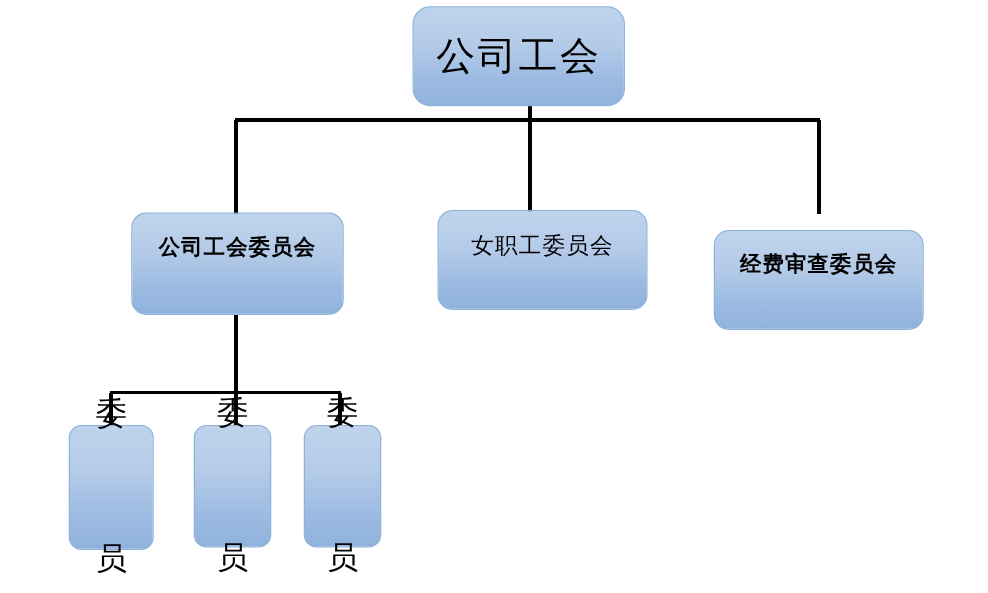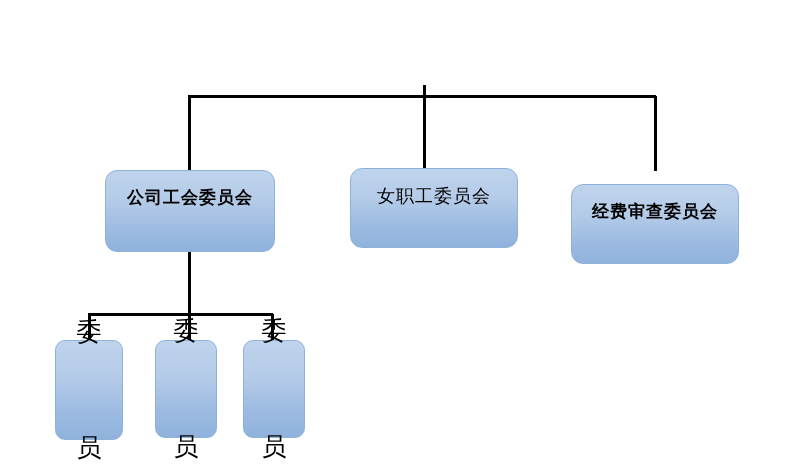--- a/index.html
+++ b/index.html
@@ -86,6 +86,9 @@
     </g>
   </svg>
 
+  <div class="node node-root" style="left:330px; top:5px; width:170px; height:80px;">
+    <span>公司工会</span>
+  </div>
 
   <div class="node node-l2" style="left:105px; top:170px; width:170px; height:82px;justify-content:center;">
     <span>公司工会委员会</span>

